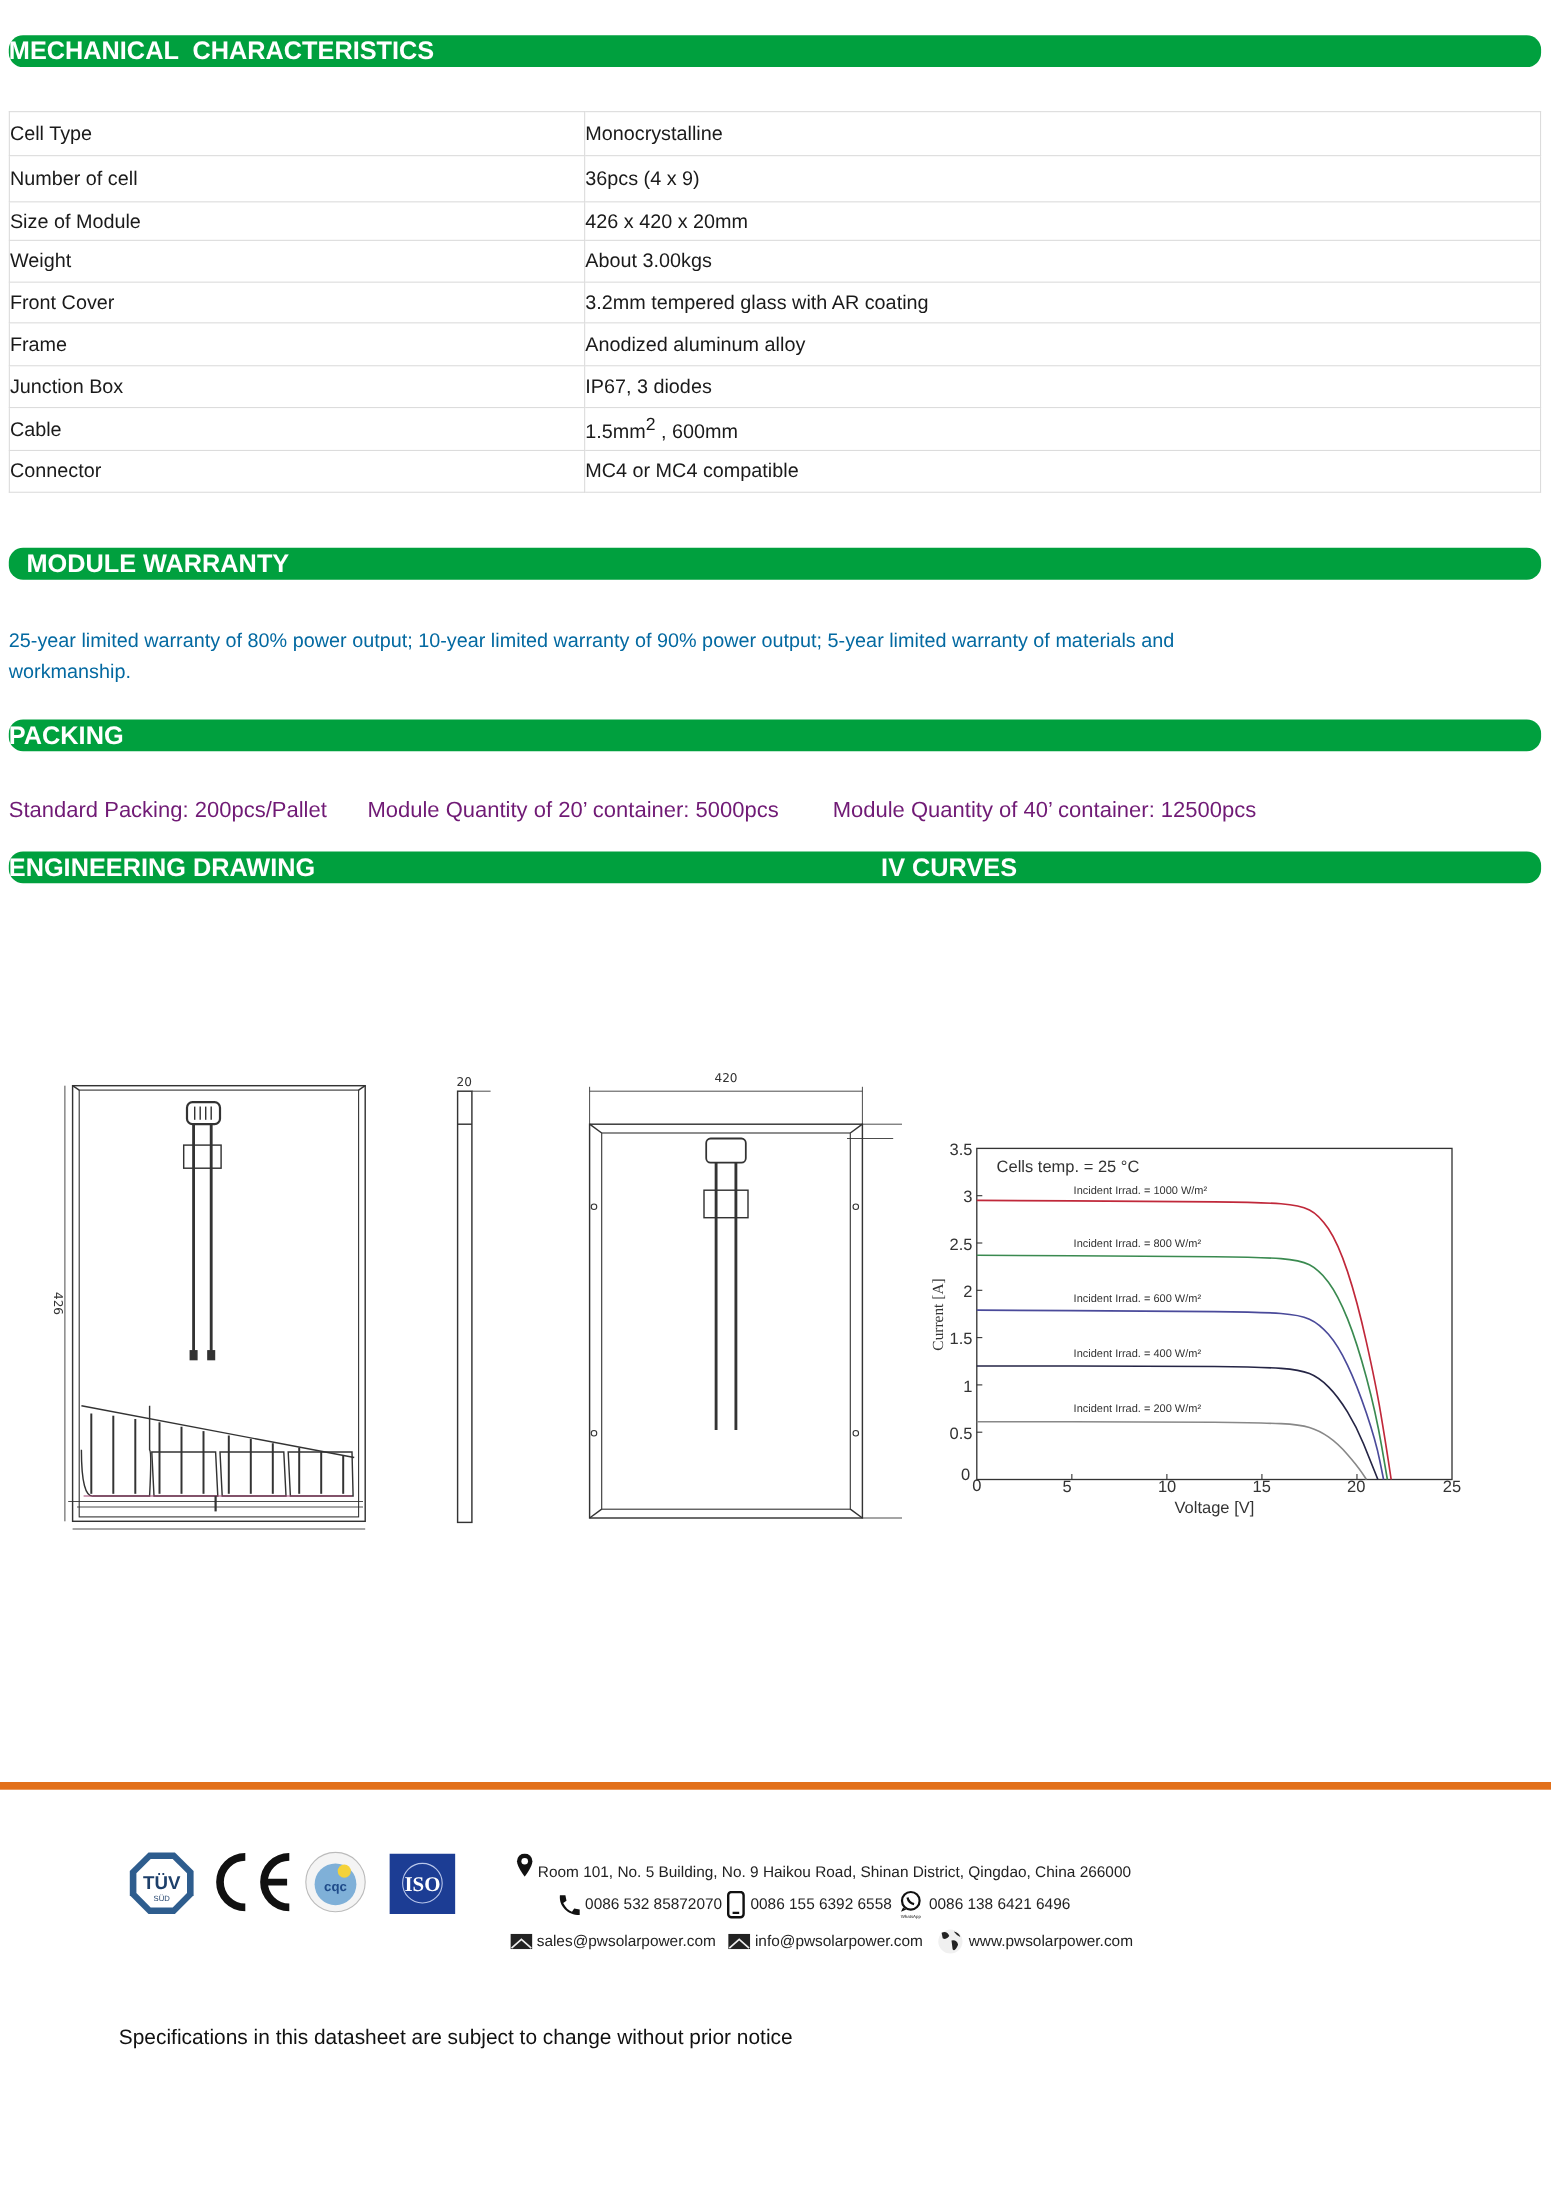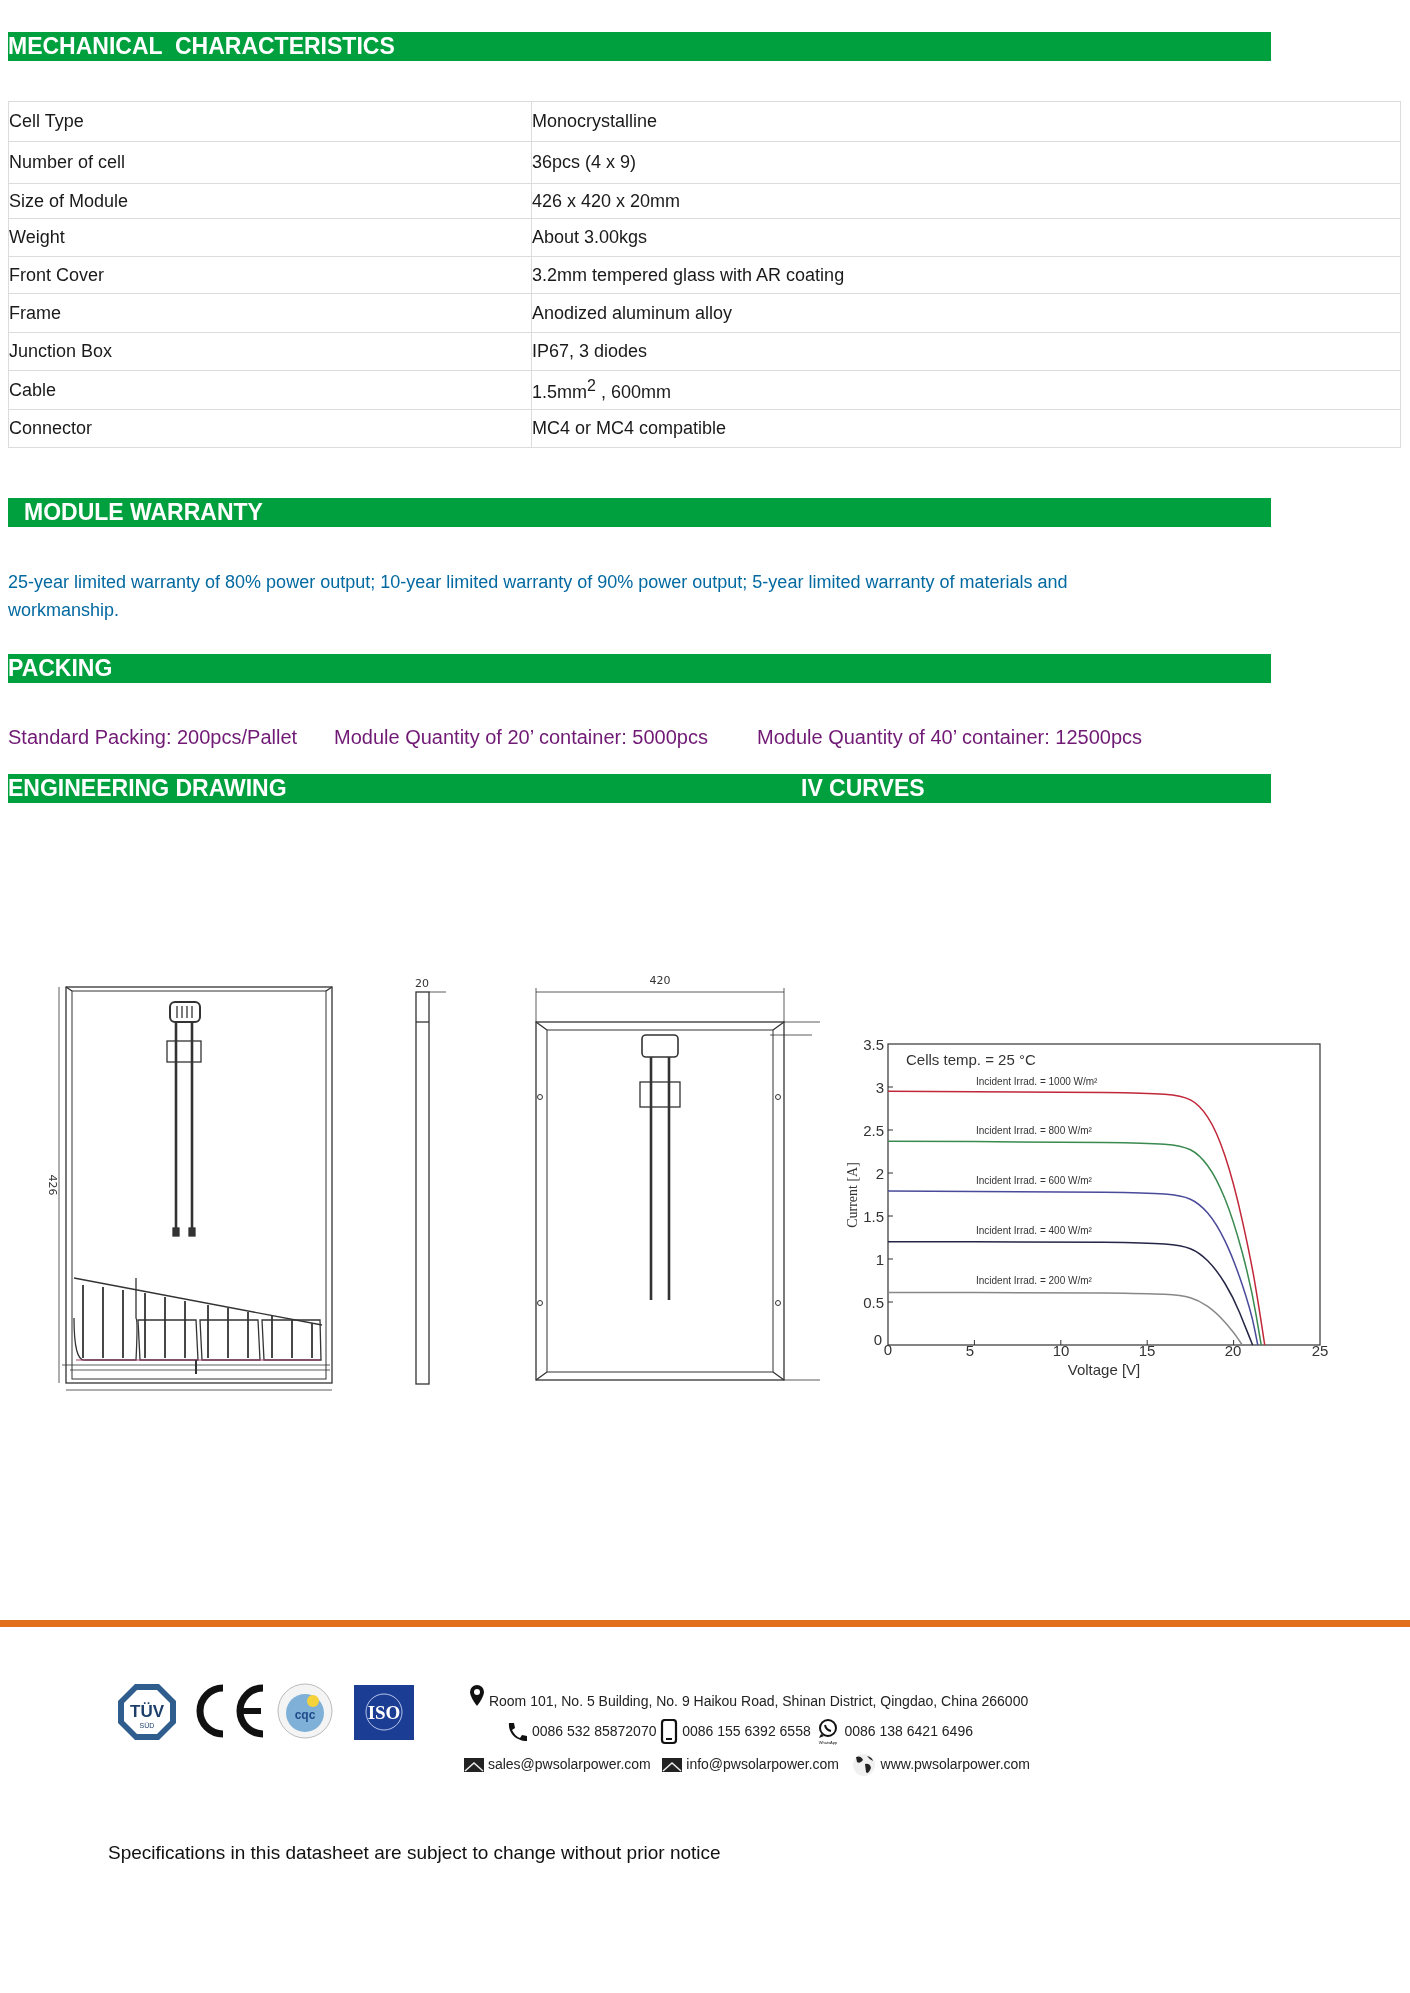--- a/index.html
+++ b/index.html
@@ -5,8 +5,8 @@
   html, body { margin:0; padding:0; background:#ffffff; }
   body { width:1410px; height:1993px; position:relative; overflow:hidden;
          font-family:"Liberation Sans", sans-serif; color:#1a1a1a; }
-  .bar { position:absolute; left:8px; width:1263px; height:29px; background:#00a03e;
-         color:#ffffff; font-weight:bold; font-size:23px; line-height:29px; }
+  .bar { position:absolute; left:8px; width:1393px; height:29px; background:#00a03e;
+         color:#ffffff; font-weight:bold; font-size:23px; line-height:29px;border-radius:13px; }
   .bar span { position:absolute; top:0; white-space:pre; }
   table.spec { position:absolute; left:8px; top:101px; width:1393px; border-collapse:collapse;
                font-size:18px; }

